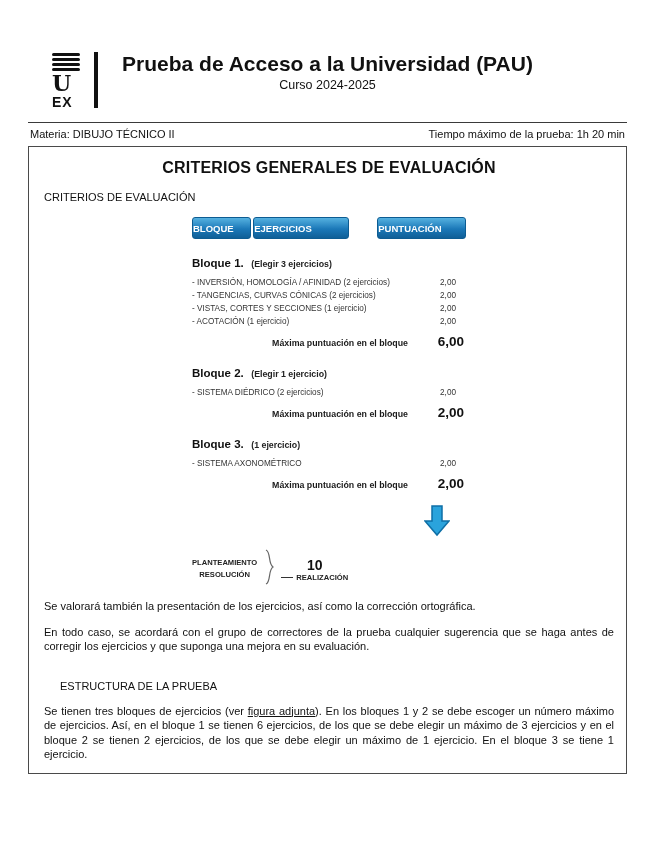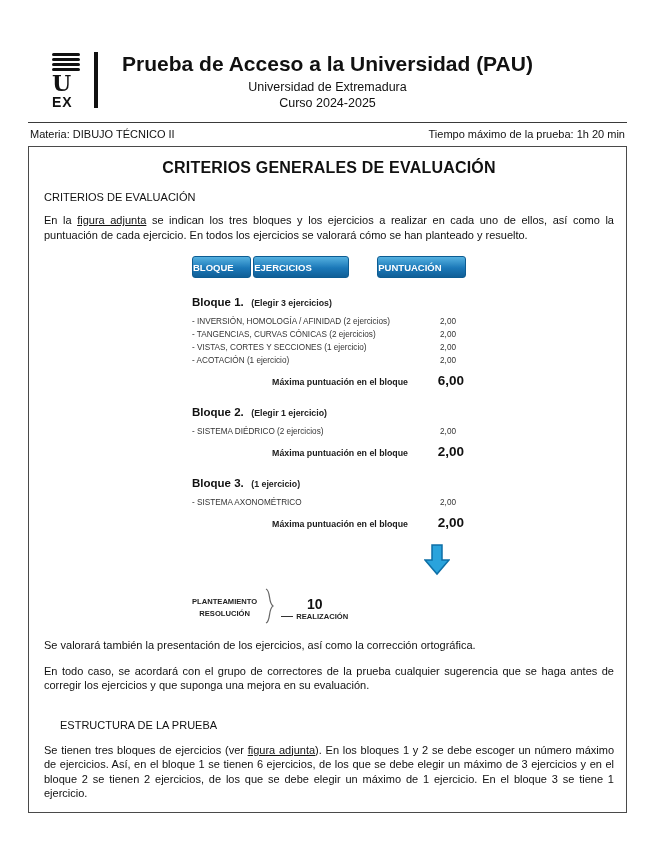--- a/index.html
+++ b/index.html
@@ -86,7 +86,6 @@
     </div>
     <div class="titles">
       <div class="title">Prueba de Acceso a la Universidad (PAU)</div>
-      <div class="subtitle">Universidad de Extremadura</div>
       <div class="course">Curso 2024-2025</div>
     </div>
   </div>

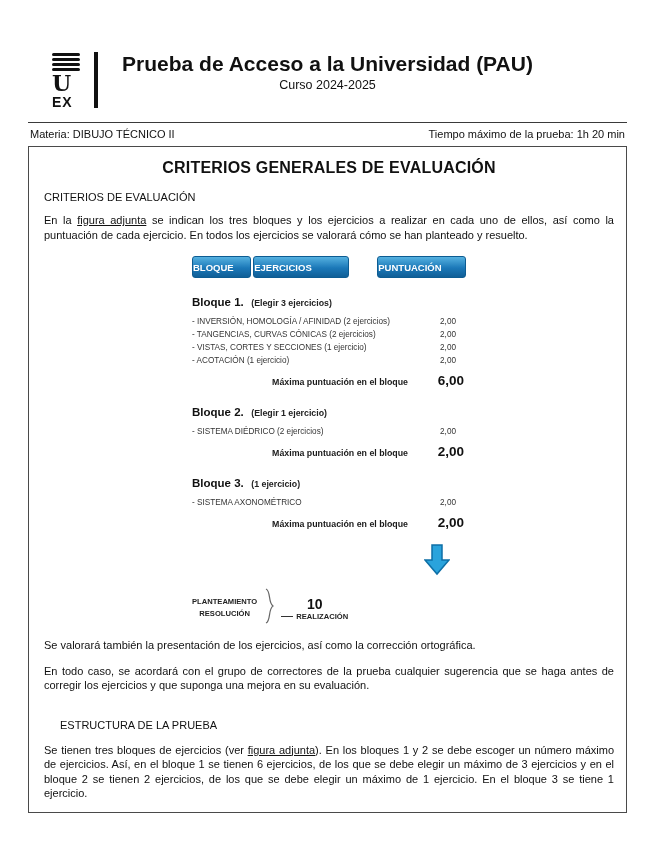--- a/index.html
+++ b/index.html
@@ -102,7 +102,6 @@
     <div class="main-heading">CRITERIOS GENERALES DE EVALUACIÓN</div>
     <div class="section-label">CRITERIOS DE EVALUACIÓN</div>
 
-    <p class="para"><span>En la </span><span class="uline">figura adjunta</span><span> se indican los tres bloques y los ejercicios a realizar en cada uno de ellos, así como la puntuación de cada ejercicio. En todos los ejercicios se valorará cómo se han planteado y resuelto.</span></p>
 
     <div class="figure">
 

